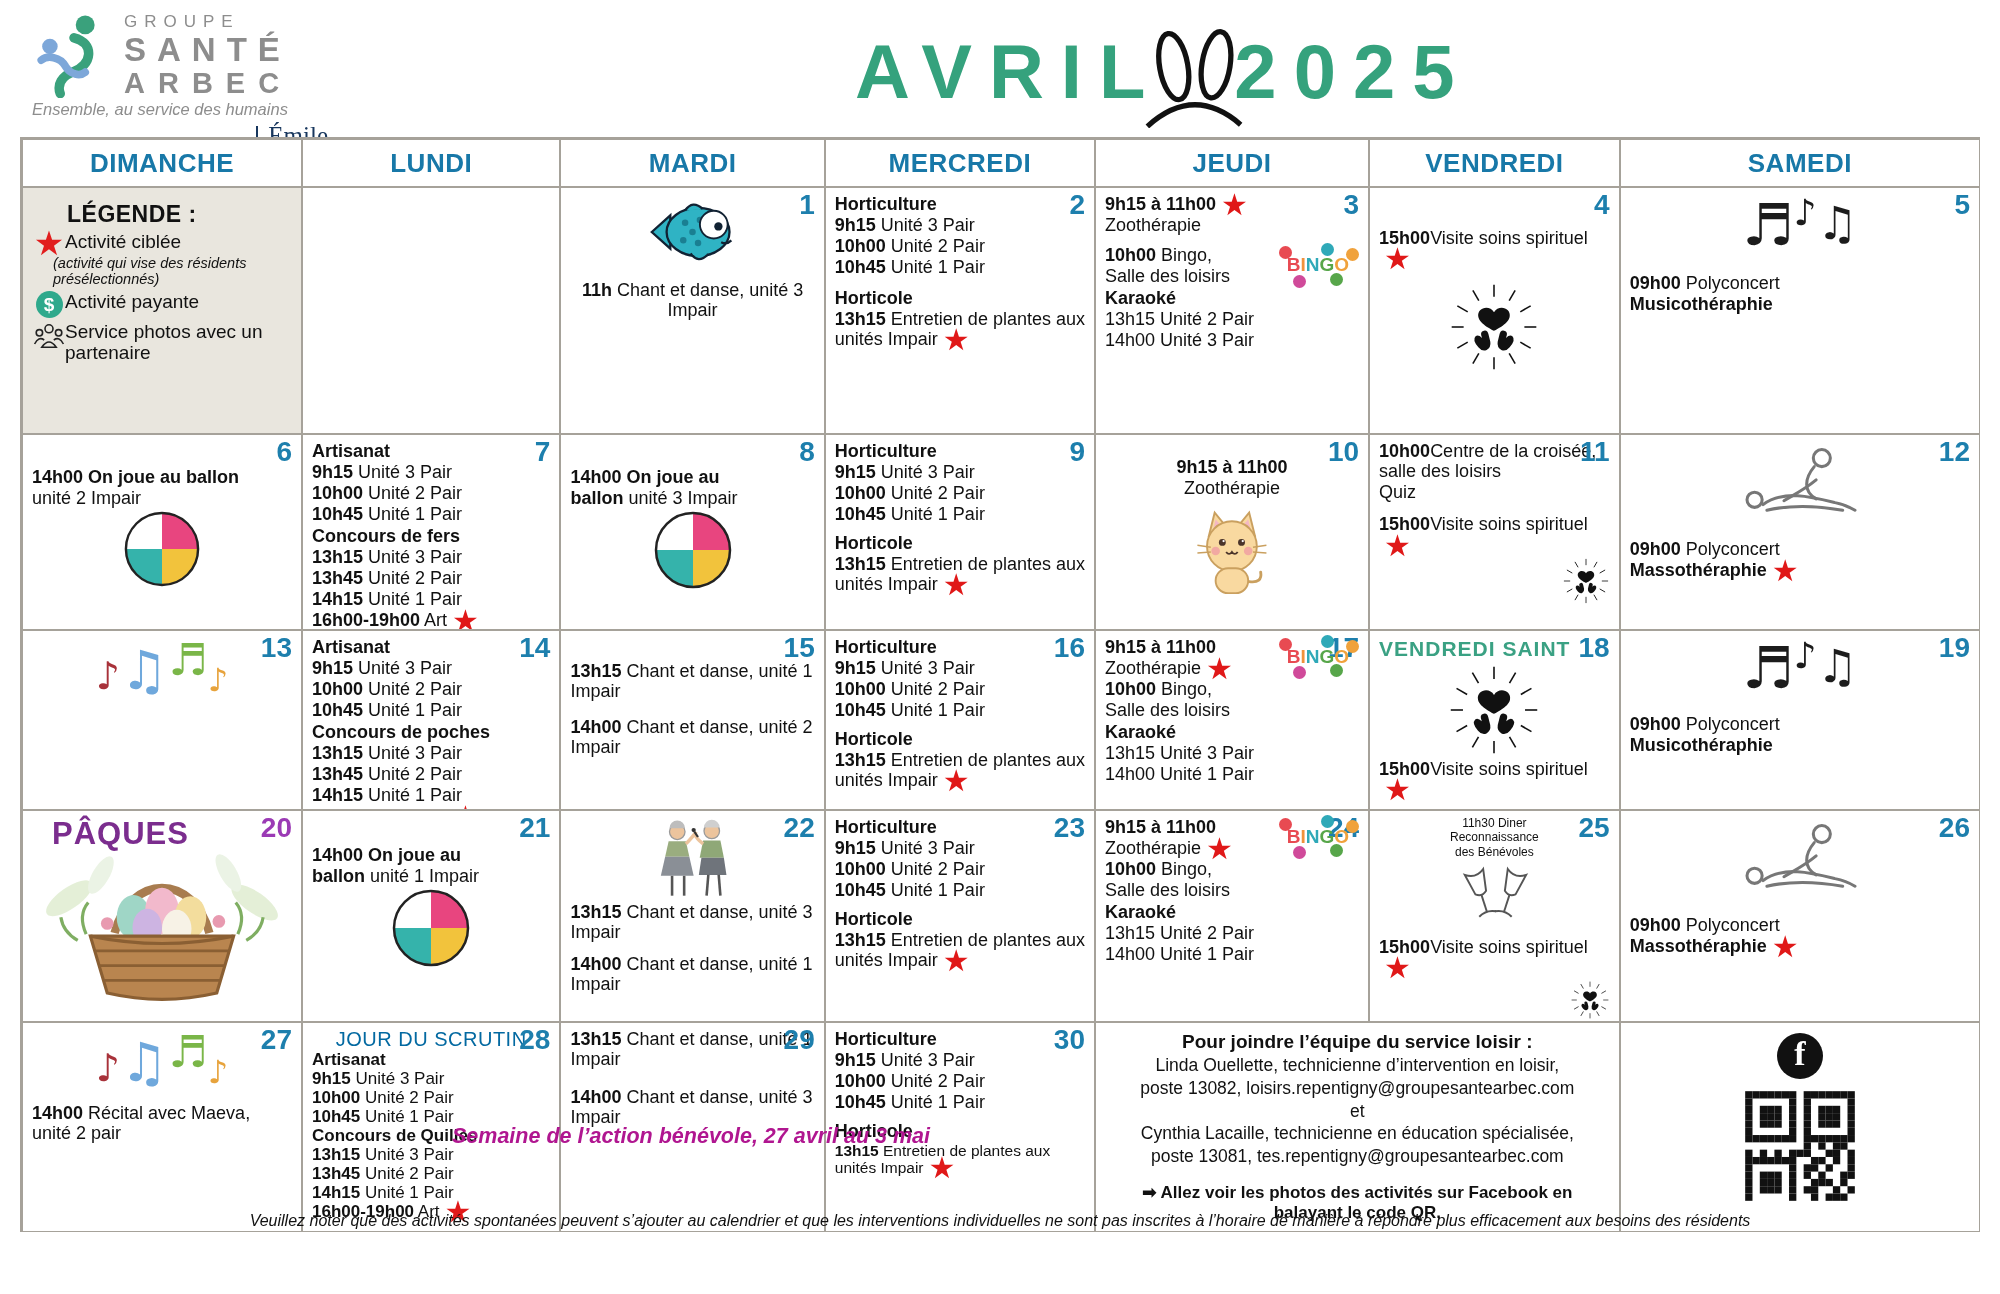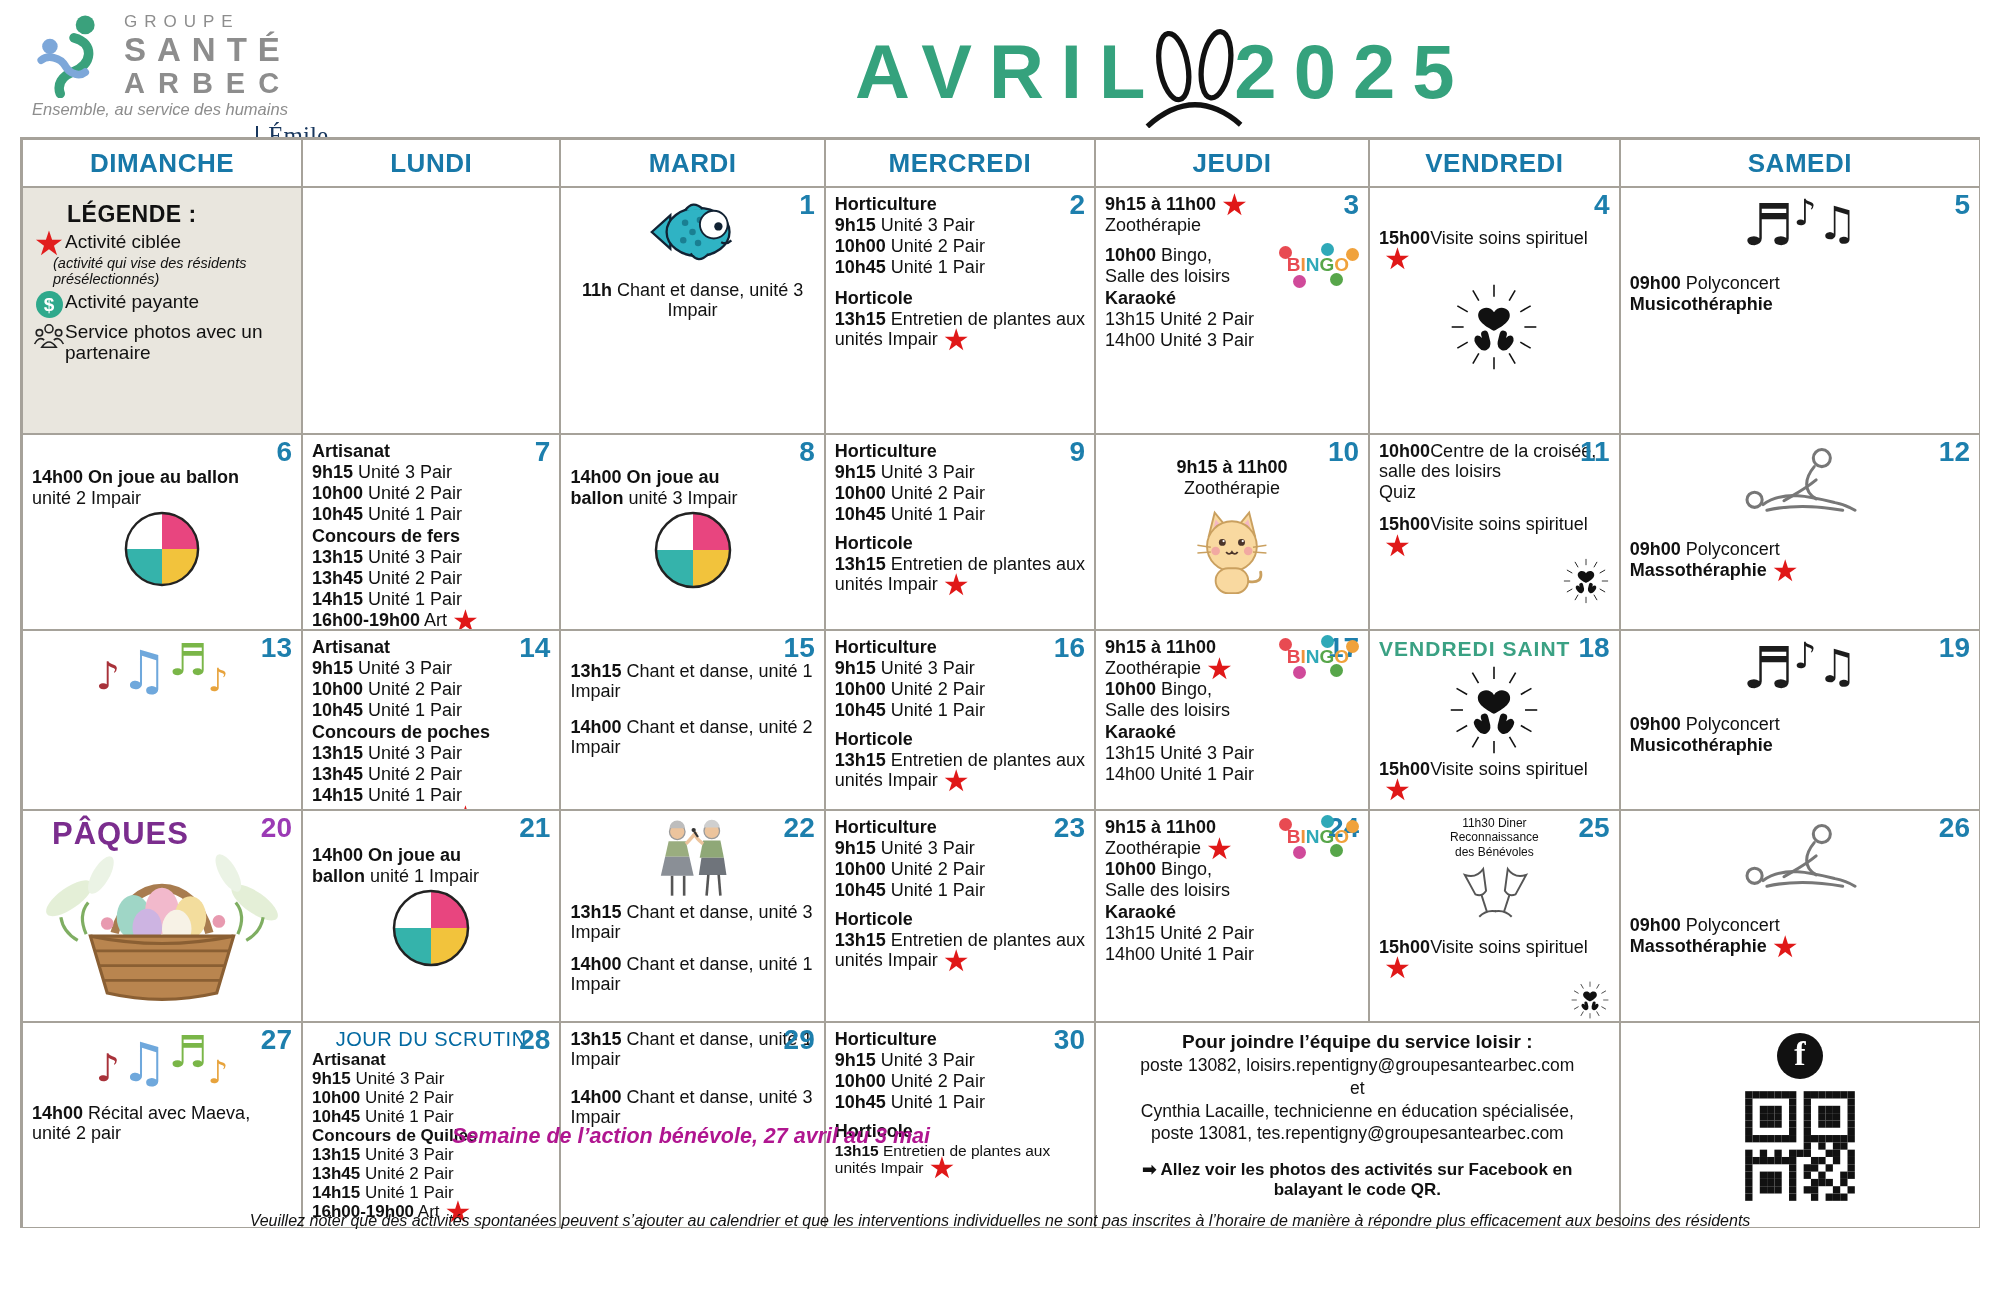--- a/index.html
+++ b/index.html
@@ -674,6 +674,7 @@
     </div>
     <div class="cell contact" style="grid-column: span 2;">
       <div class="ln ct-title"><span class="bd">Pour joindre l’équipe du service loisir :</span></div>
+      <div class="ln"><span>Linda Ouellette, technicienne d’intervention en loisir,</span></div>
       <div class="ln"><span>poste 13082, loisirs.repentigny@groupesantearbec.com</span></div>
       <div class="ln"><span>et</span></div>
       <div class="ln"><span>Cynthia Lacaille, technicienne en éducation spécialisée,</span></div>

